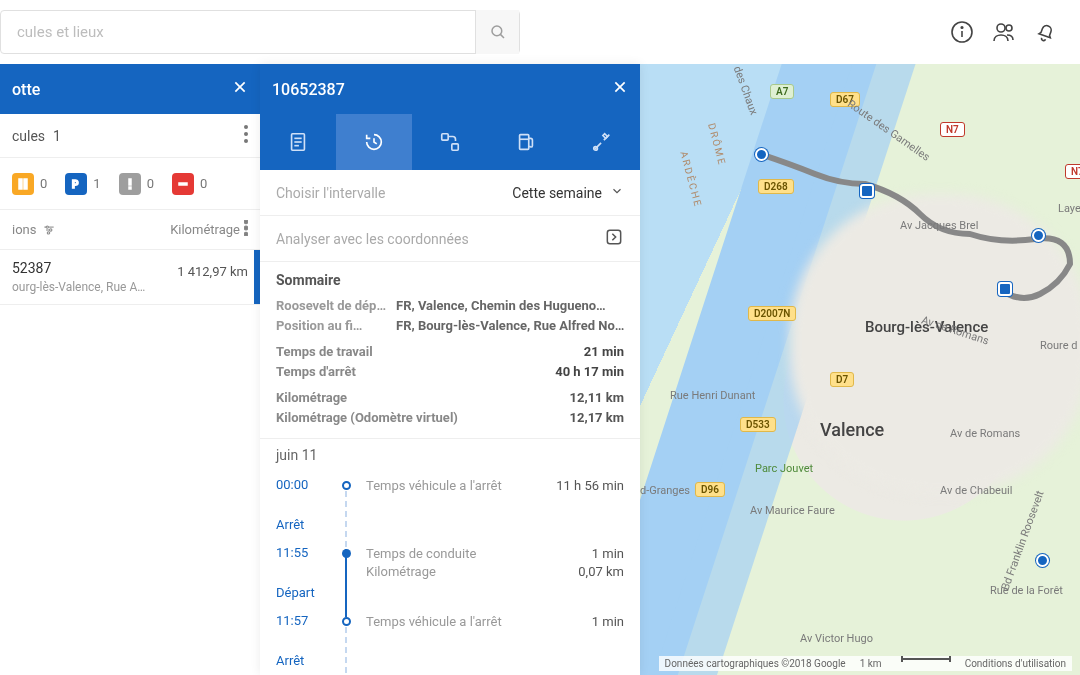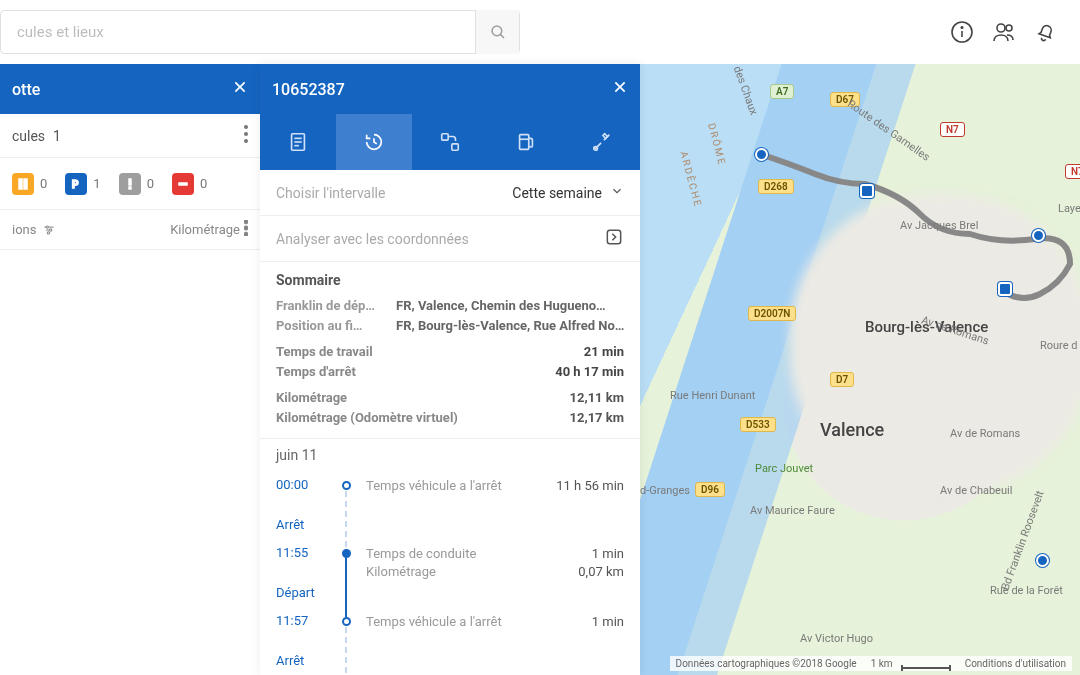--- a/index.html
+++ b/index.html
@@ -242,6 +242,12 @@
       </div>
     </div>
 
+    <div class="vehicle-item">
+      <div class="vid">52387</div>
+      <div class="loc">ourg-lès-Valence, Rue A…</div>
+      <div class="km">1 412,97 km</div>
+      <div class="sel"></div>
+    </div>
   </div>
 
   <div class="detail">

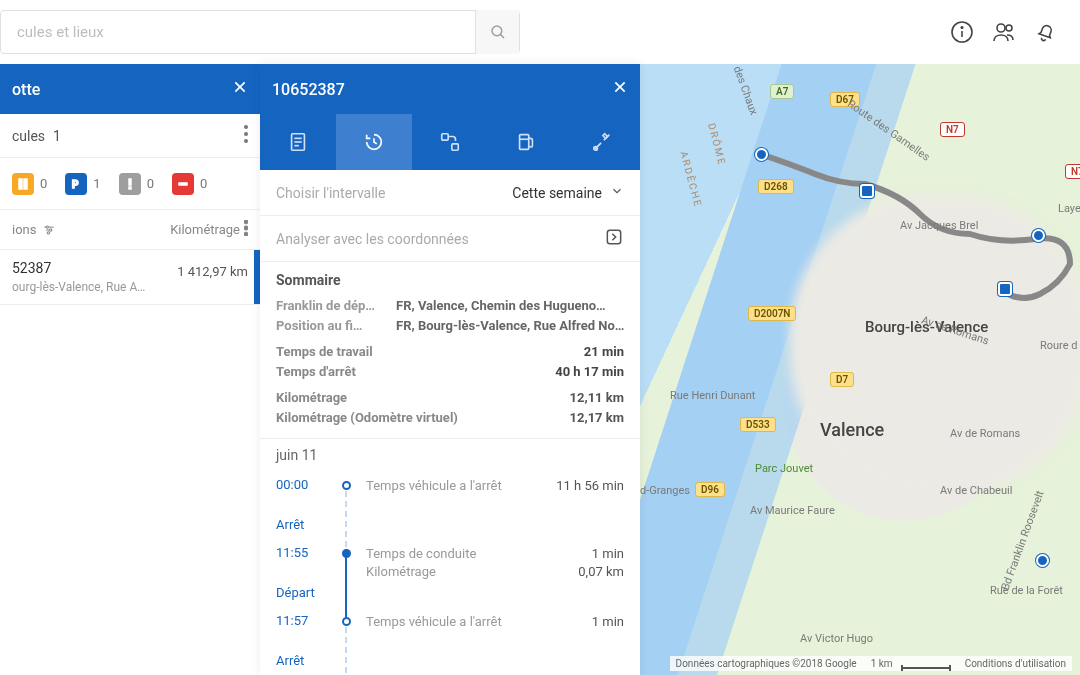--- a/index.html
+++ b/index.html
@@ -318,7 +318,7 @@
     <div class="summary">
       <div class="h">Sommaire</div>
       <div class="sline pos">
-          <span class="k">Franklin de dép…</span>
+          <span class="k">Roosevelt de dép…</span>
           <span class="v">FR, Valence, Chemin des Hugueno…</span>
         </div>
       <div class="sline pos">

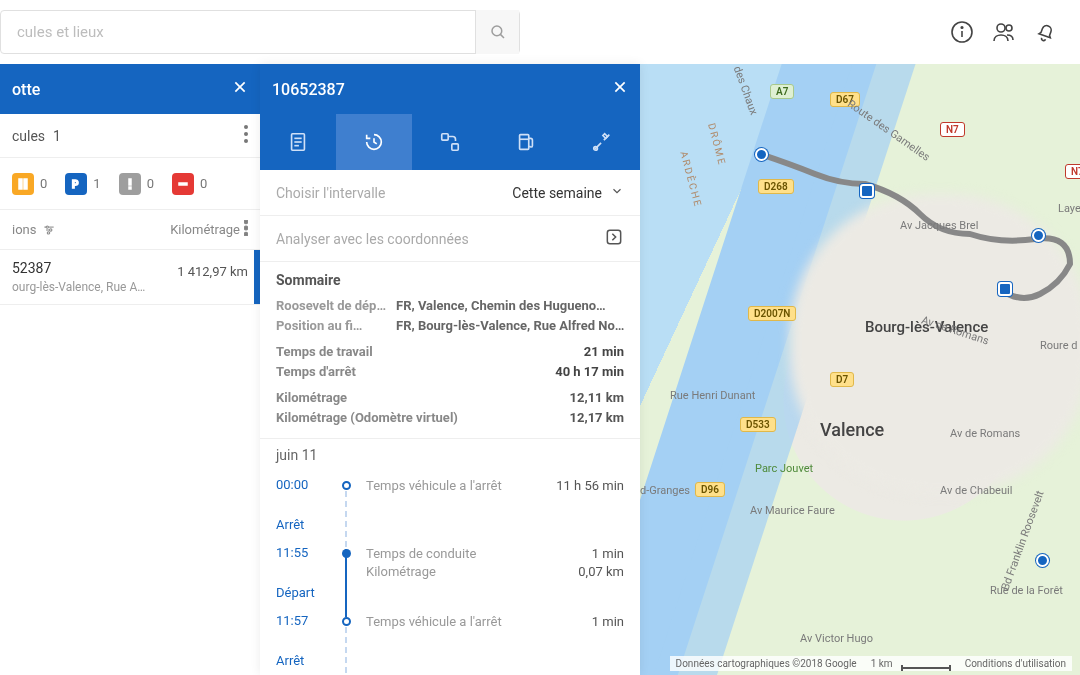--- a/index.html
+++ b/index.html
@@ -120,7 +120,7 @@
   .pin.sq { border-radius:3px; width:14px; height:14px;}
   .route { position:absolute; pointer-events:none; }
   .map-footer { position: absolute; right: 8px; bottom: 4px; font-size: 10px; color: #666; background: rgba(255,255,255,0.8); padding: 2px 6px; display:flex; gap:14px; align-items:center;}
-  .scalebar { display:flex; align-items:flex-end; gap:8px;}
+  .scalebar { display:flex; align-items:flex-start; gap:19px;}
   .scalebar .bar { width:50px; height:0; border-top:2px solid #555; position:relative;}
   .scalebar .bar:before,.scalebar .bar:after{content:"";position:absolute;width:0;height:6px;border-left:2px solid #555;top:-4px;}
   .scalebar .bar:after{right:0;}

